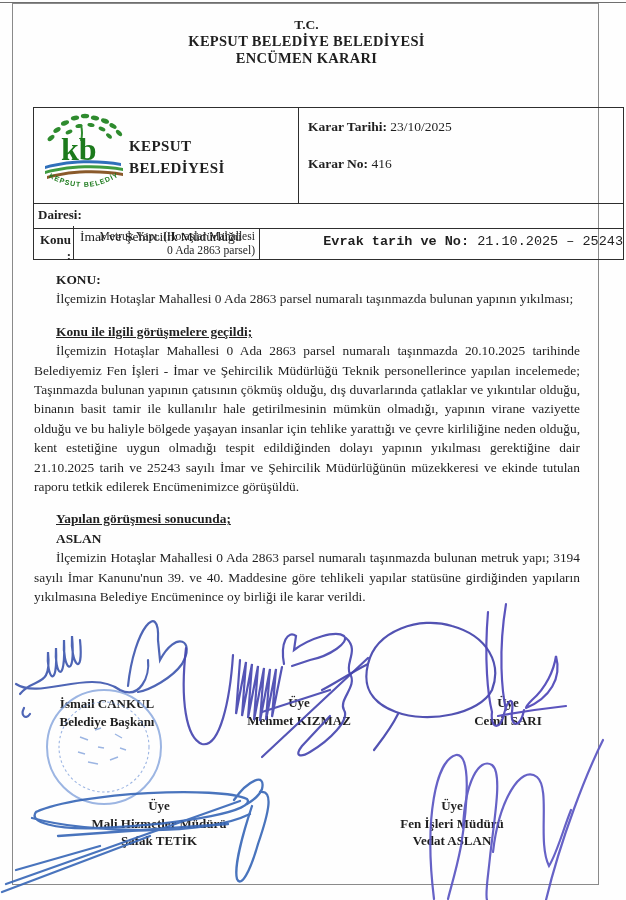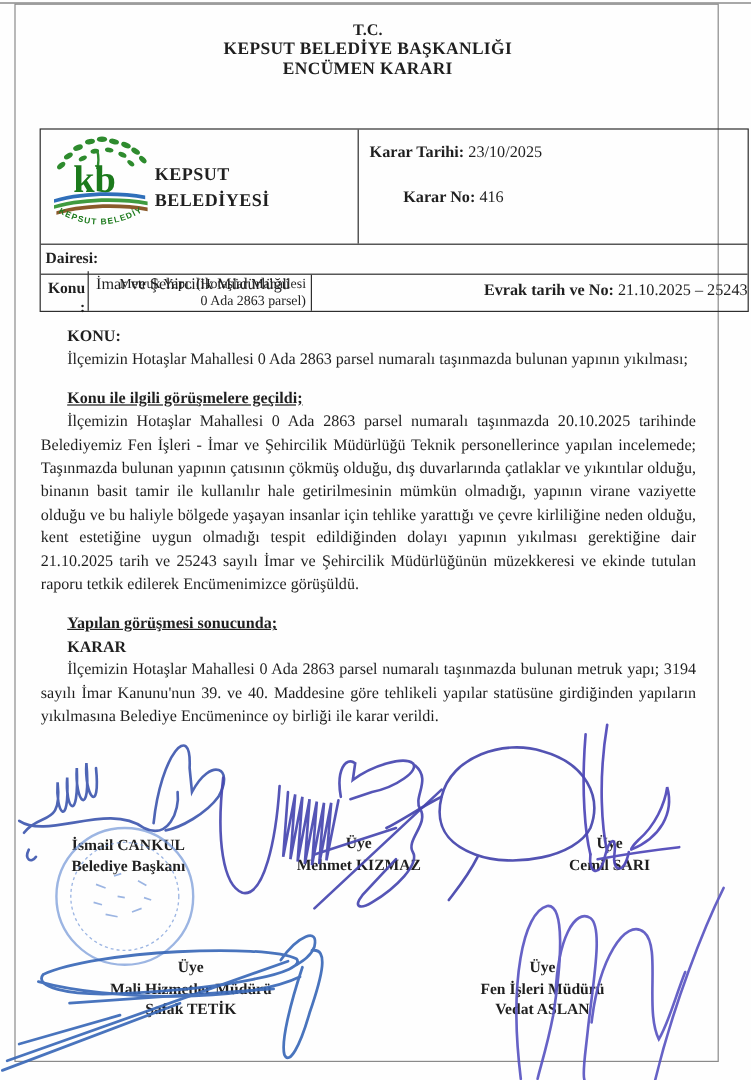--- a/index.html
+++ b/index.html
@@ -74,7 +74,7 @@
 
   <div class="doc-header">
     <div class="h-tc">T.C.</div>
-    <div class="h-title">KEPSUT BELEDİYE BAŞKANLIĞI</div>
+    <div class="h-title">KEPSUT BELEDİYE BELEDİYESİ</div>
     <div class="h-title">ENCÜMEN KARARI</div>
   </div>
 

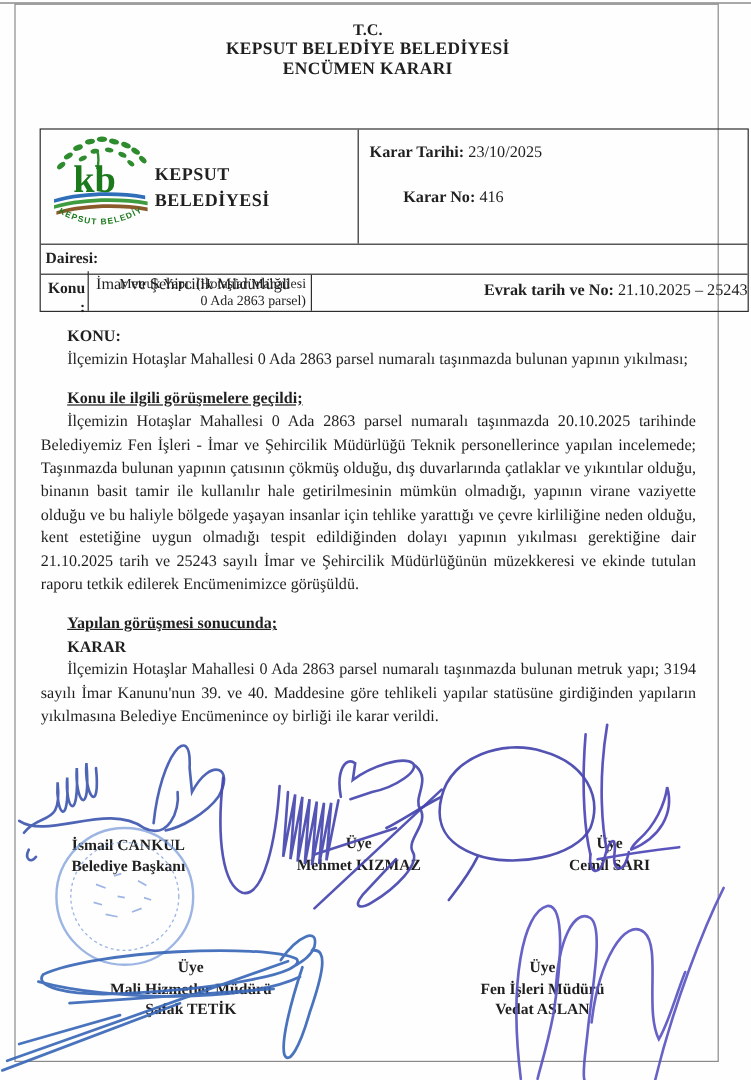--- a/index.html
+++ b/index.html
@@ -39,7 +39,7 @@
     font-size:15px;line-height:22px;letter-spacing:.4px;
   }
   .karar-cell{flex:1;padding:11px 0 0 9px;line-height:16px;}
-  .karar-line2{margin-top:21px;margin-left:28px;}
+  .karar-line2{margin-top:21px;}
   .lbl{font-weight:bold;}
   .label-cell{width:39px;padding:3px 2px 0 4px;font-weight:bold;font-size:13px;}
   .dairesi-val{flex:1;padding:3px 0 0 6px;margin-top:22px;}

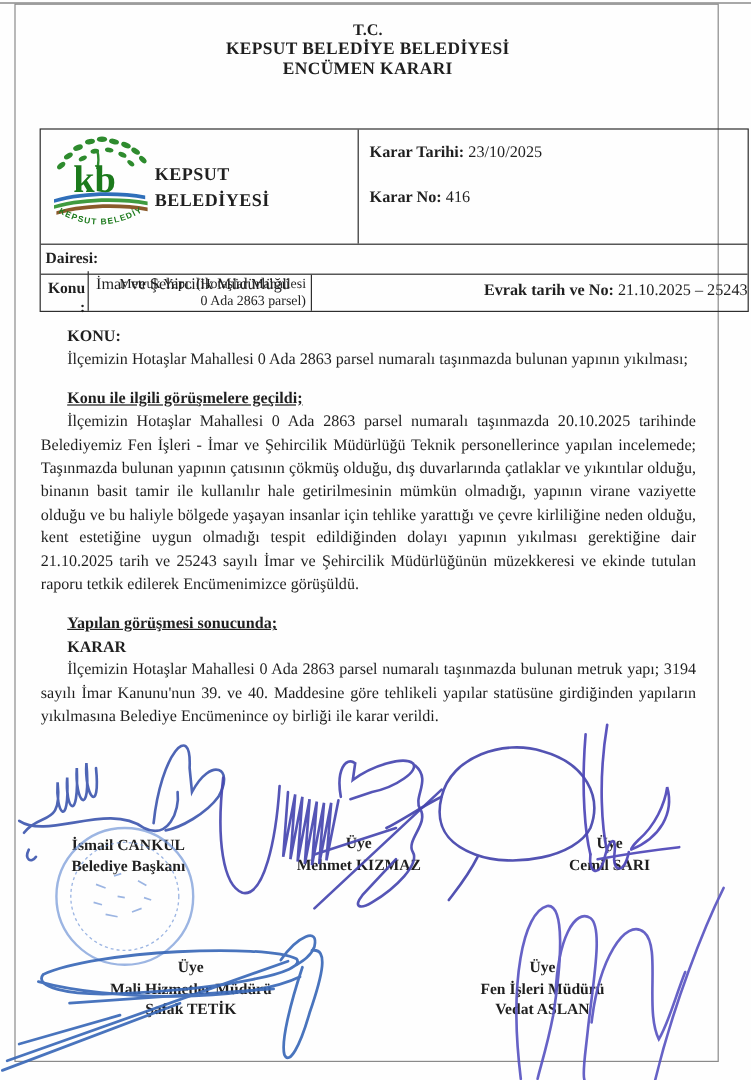--- a/index.html
+++ b/index.html
@@ -44,7 +44,7 @@
   .label-cell{width:39px;padding:3px 2px 0 4px;font-weight:bold;font-size:13px;}
   .dairesi-val{flex:1;padding:3px 0 0 6px;margin-top:22px;}
   .konu-val{width:186px;padding:1px 4px 0 18px;font-size:11.6px;line-height:14px;}
-  .evrak-cell{flex:1;padding:5px 0 0 7px;}
+  .evrak-cell{flex:1;padding:5px 0 0 7px;font-family:Liberation Mono, monospace;}
   
   .doc-body{
     position:absolute;left:34px;top:270px;width:546px;

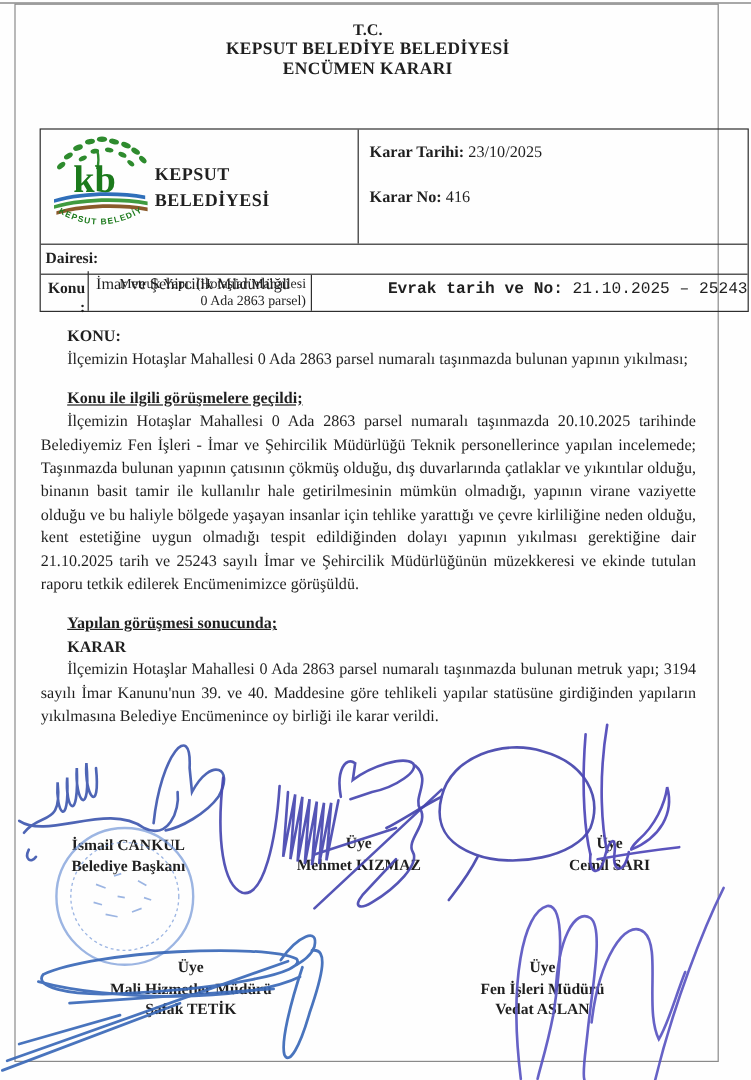--- a/index.html
+++ b/index.html
@@ -139,7 +139,7 @@
     <p class="bold ind gap">Konu ile ilgili görüşmelere geçildi;</p>
     <p class="ind">İlçemizin Hotaşlar Mahallesi 0 Ada 2863 parsel numaralı taşınmazda 20.10.2025 tarihinde Belediyemiz Fen İşleri - İmar ve Şehircilik Müdürlüğü Teknik personellerince yapılan incelemede; Taşınmazda bulunan yapının çatısının çökmüş olduğu, dış duvarlarında çatlaklar ve yıkıntılar olduğu, binanın basit tamir ile kullanılır hale getirilmesinin mümkün olmadığı, yapının virane vaziyette olduğu ve bu haliyle bölgede yaşayan insanlar için tehlike yarattığı ve çevre kirliliğine neden olduğu, kent estetiğine uygun olmadığı tespit edildiğinden dolayı yapının yıkılması gerektiğine dair 21.10.2025 tarih ve 25243 sayılı İmar ve Şehircilik Müdürlüğünün müzekkeresi ve ekinde tutulan raporu tetkik edilerek Encümenimizce görüşüldü.</p>
     <p class="bold ind gap">Yapılan görüşmesi sonucunda;</p>
-    <p class="bold ind">KARAR</p>
+    <p class="bold ind">ASLAN</p>
     <p class="ind">İlçemizin Hotaşlar Mahallesi 0 Ada 2863 parsel numaralı taşınmazda bulunan metruk yapı; 3194 sayılı İmar Kanunu'nun 39. ve 40. Maddesine göre tehlikeli yapılar statüsüne girdiğinden yapıların yıkılmasına Belediye Encümenince oy birliği ile karar verildi.</p>
   </div>
 

